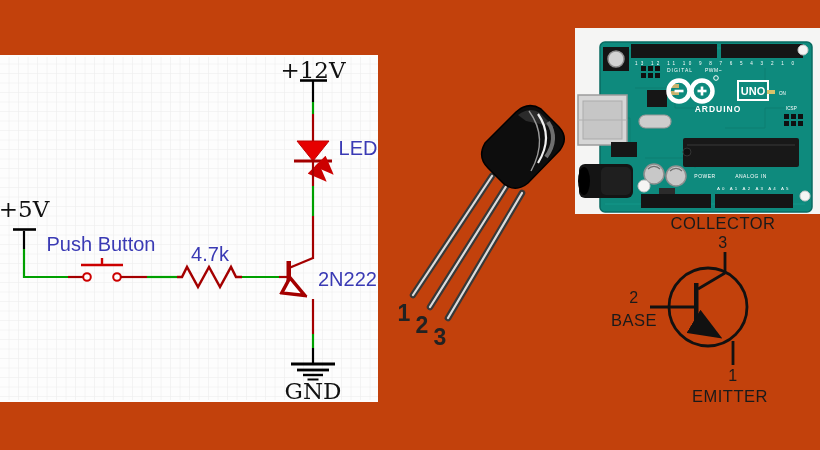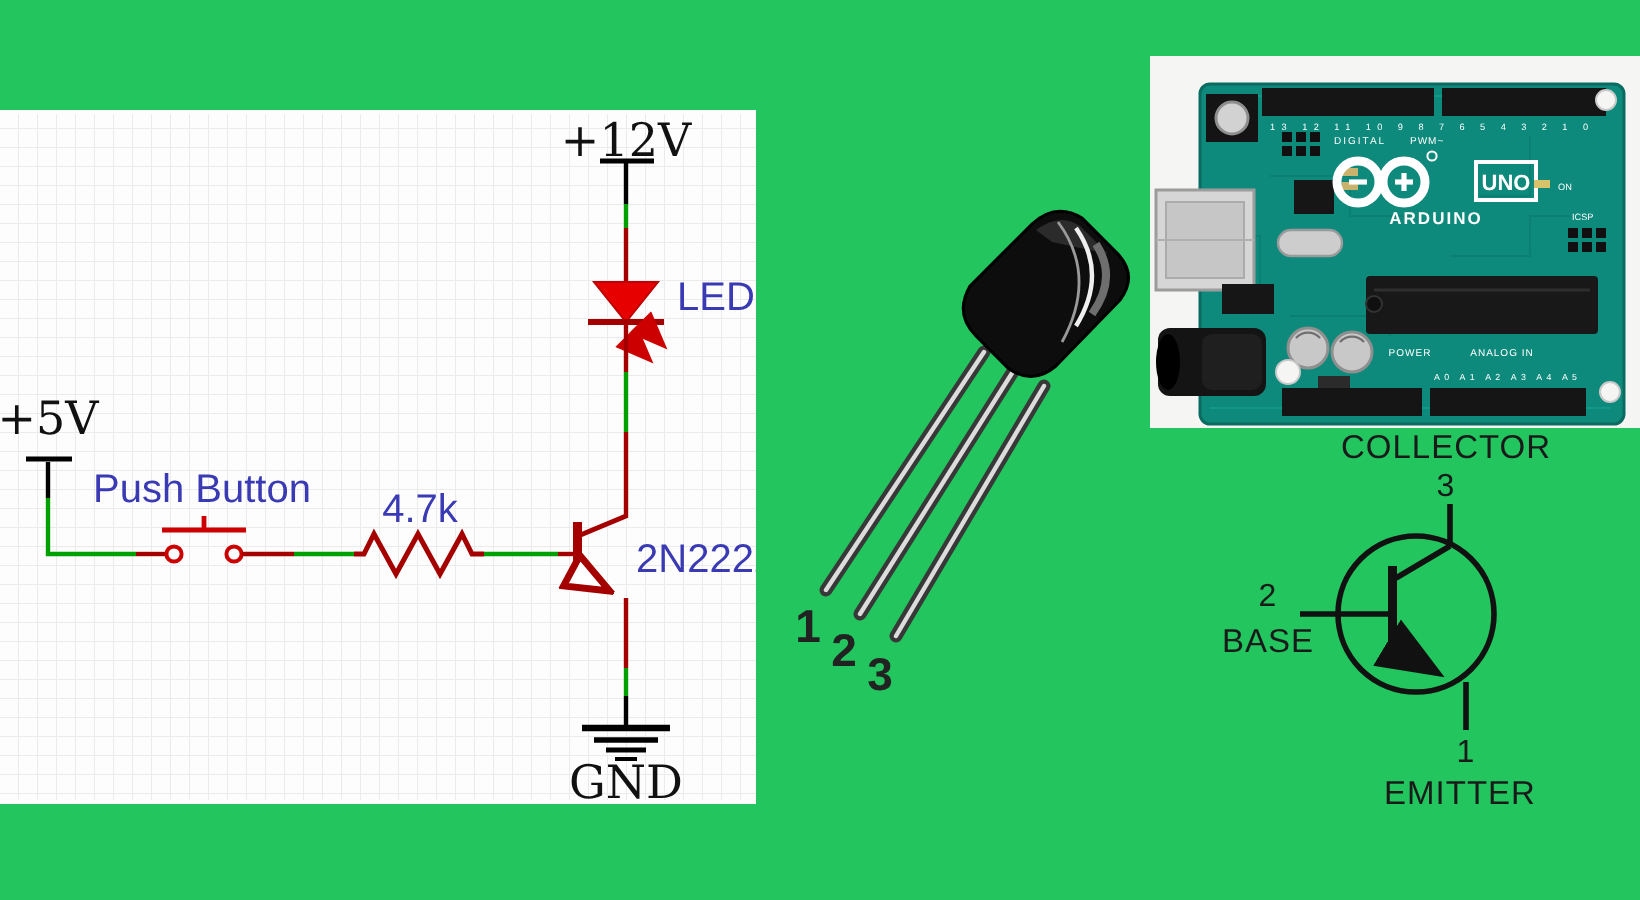--- a/index.html
+++ b/index.html
@@ -3,7 +3,7 @@
 <meta charset="utf-8">
 <style>
   html,body{margin:0;padding:0;background:#fff;}
-  #canvas{position:relative;width:820px;height:450px;background:#22c55e;overflow:hidden;
+  #canvas{position:relative;width:820px;height:450px;background:#c2410c;overflow:hidden;
           font-family:"Liberation Sans",sans-serif;}
   .abs{position:absolute;}
   svg text{user-select:none;}

